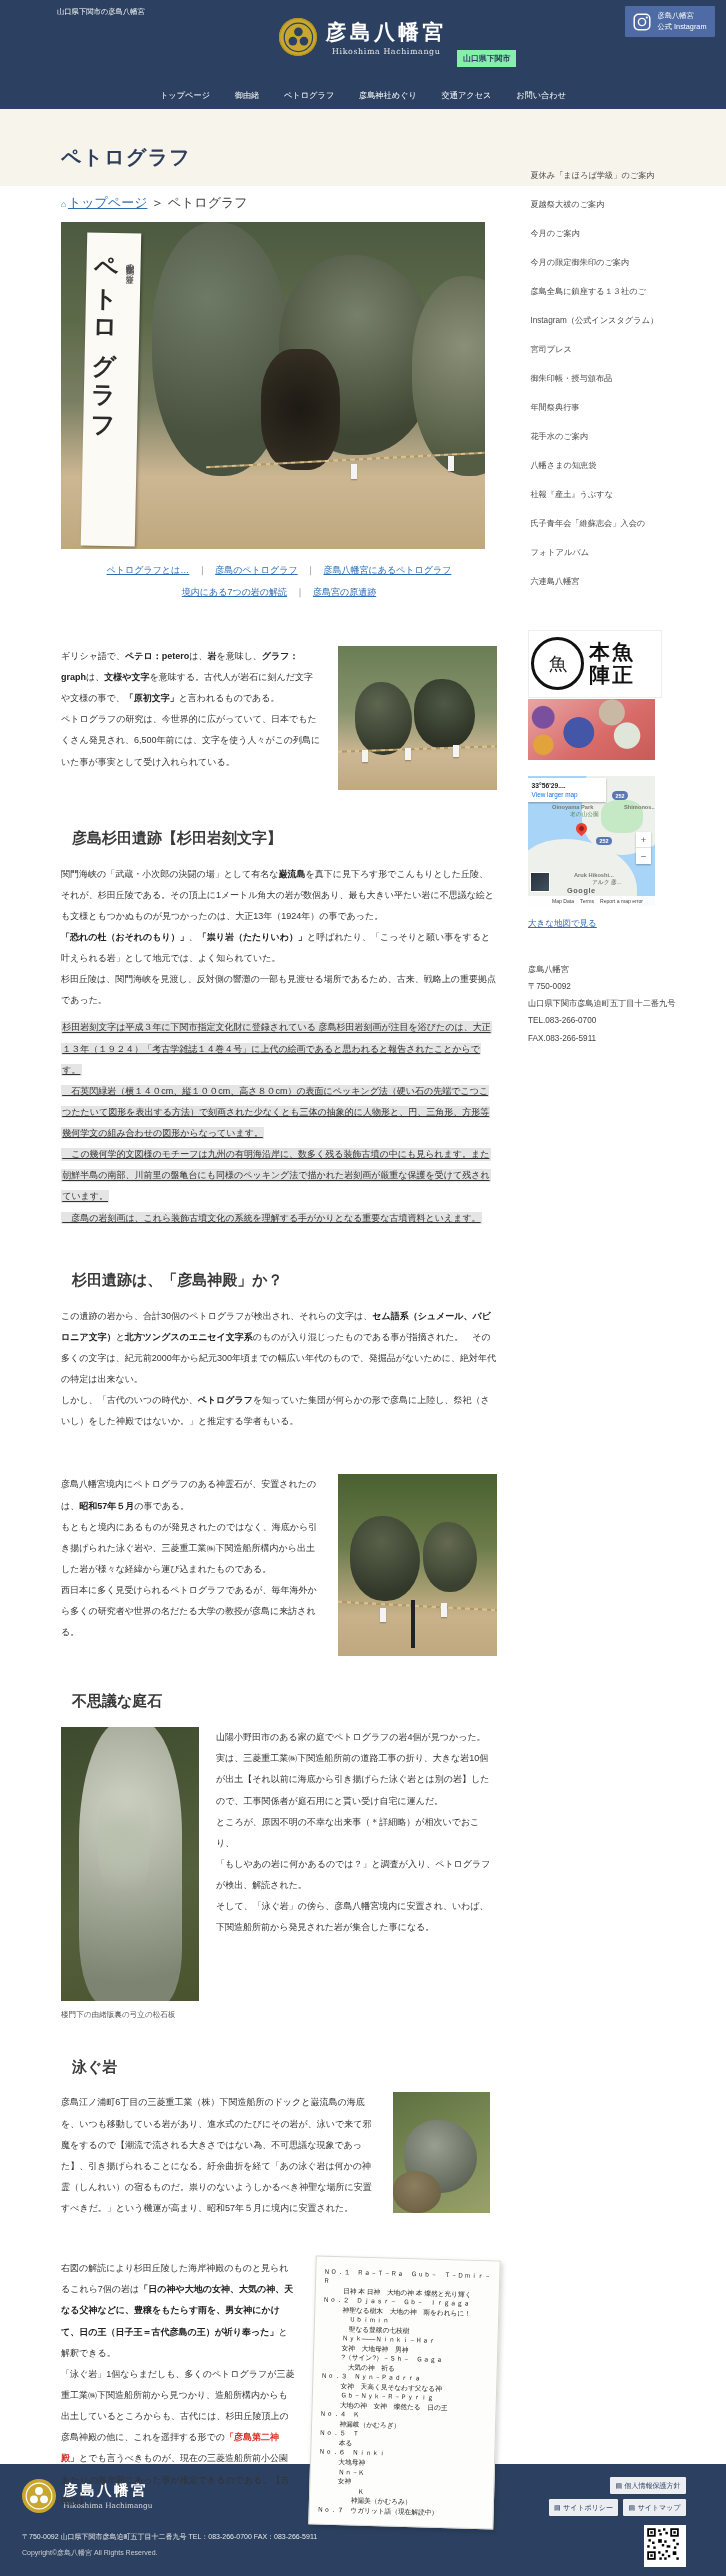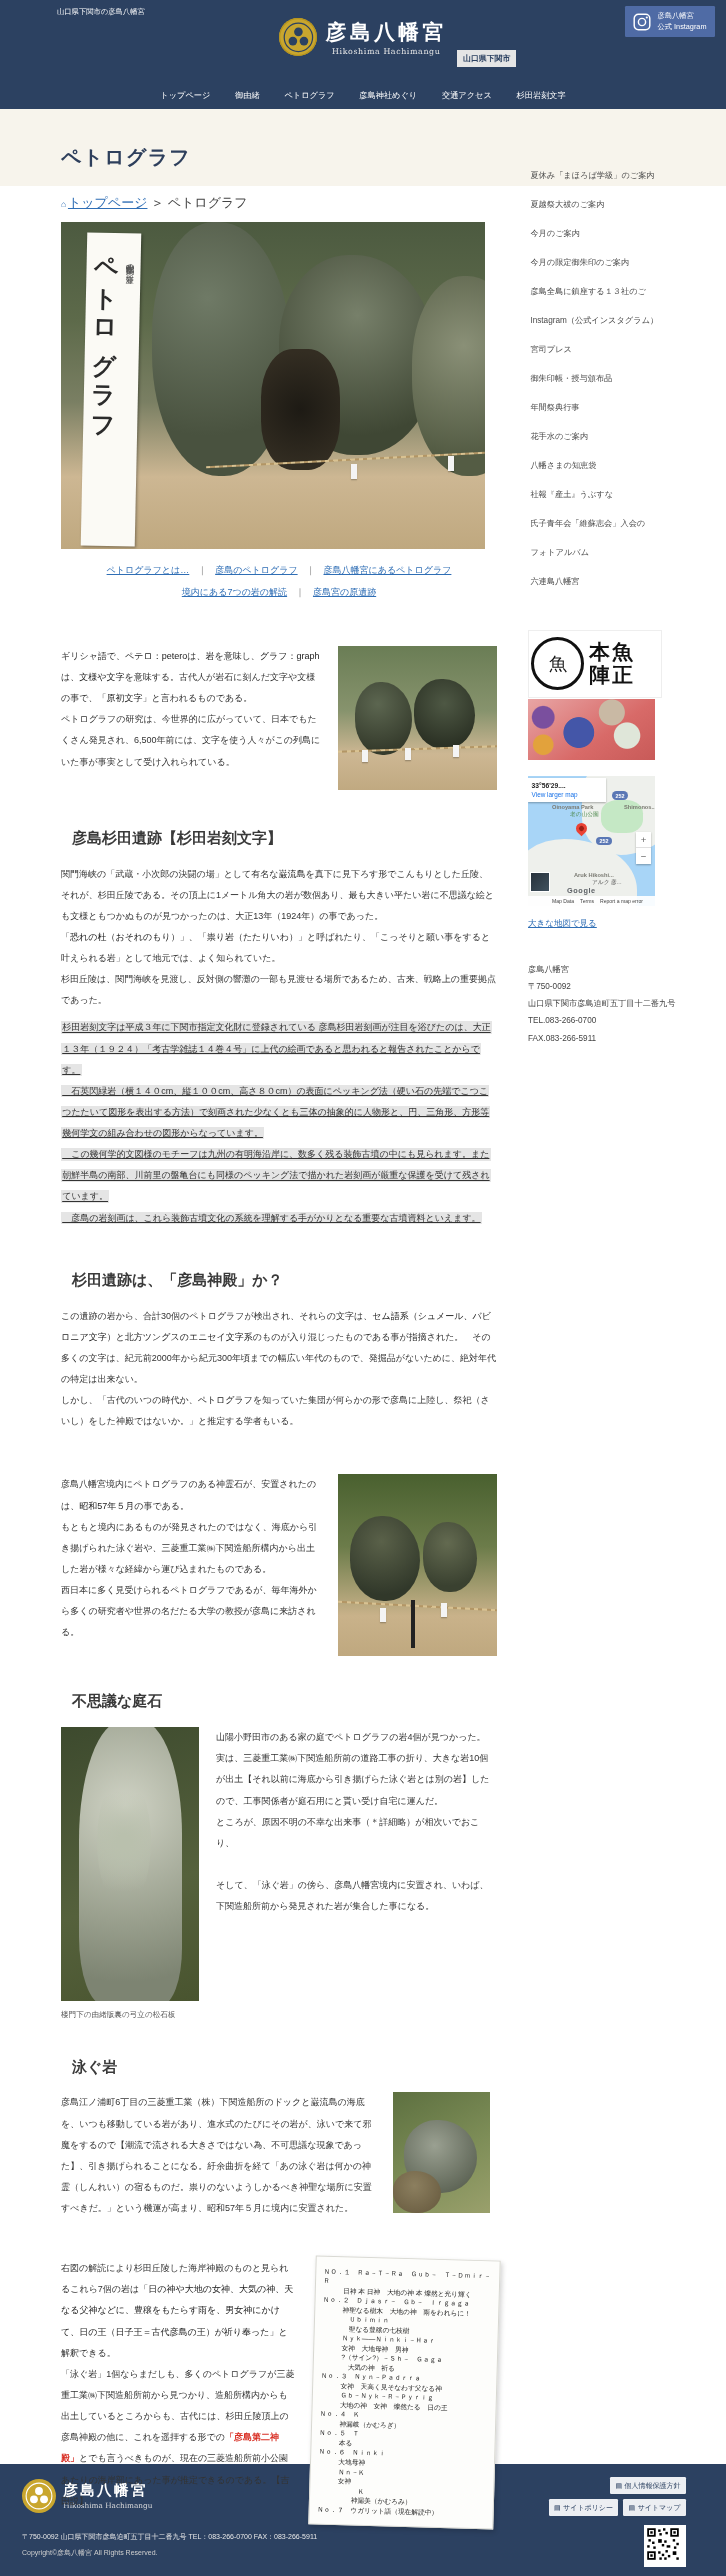--- a/index.html
+++ b/index.html
@@ -14,7 +14,7 @@
   .crest svg{position:absolute;inset:3.6px;}
   .brandtitle{color:#fff;font-size:20.6px;letter-spacing:3.6px;font-weight:bold;}
   .brandsub{color:#e8e8e8;font-size:7.9px;margin-top:1.2px;letter-spacing:0.6px;}
-  .locbadge{position:absolute;left:457px;top:50px;background:#e5e5e5;color:#2c4161;font-size:7.9px;font-weight:bold;padding:3px 6px;}
+  .locbadge{position:absolute;left:457px;top:50px;background:#86efac;color:#2c4161;font-size:7.9px;font-weight:bold;padding:3px 6px;}
   .igbox{position:absolute;right:11px;top:6px;background:#4f6ba5;color:#fff;display:flex;gap:6px;align-items:center;padding:4.8px 8.5px;border-radius:1.2px;cursor:pointer;}
   .igtext{font-size:7.3px;line-height:1.5;}
   #nav{position:absolute;left:0;right:0;bottom:8.5px;text-align:center;}

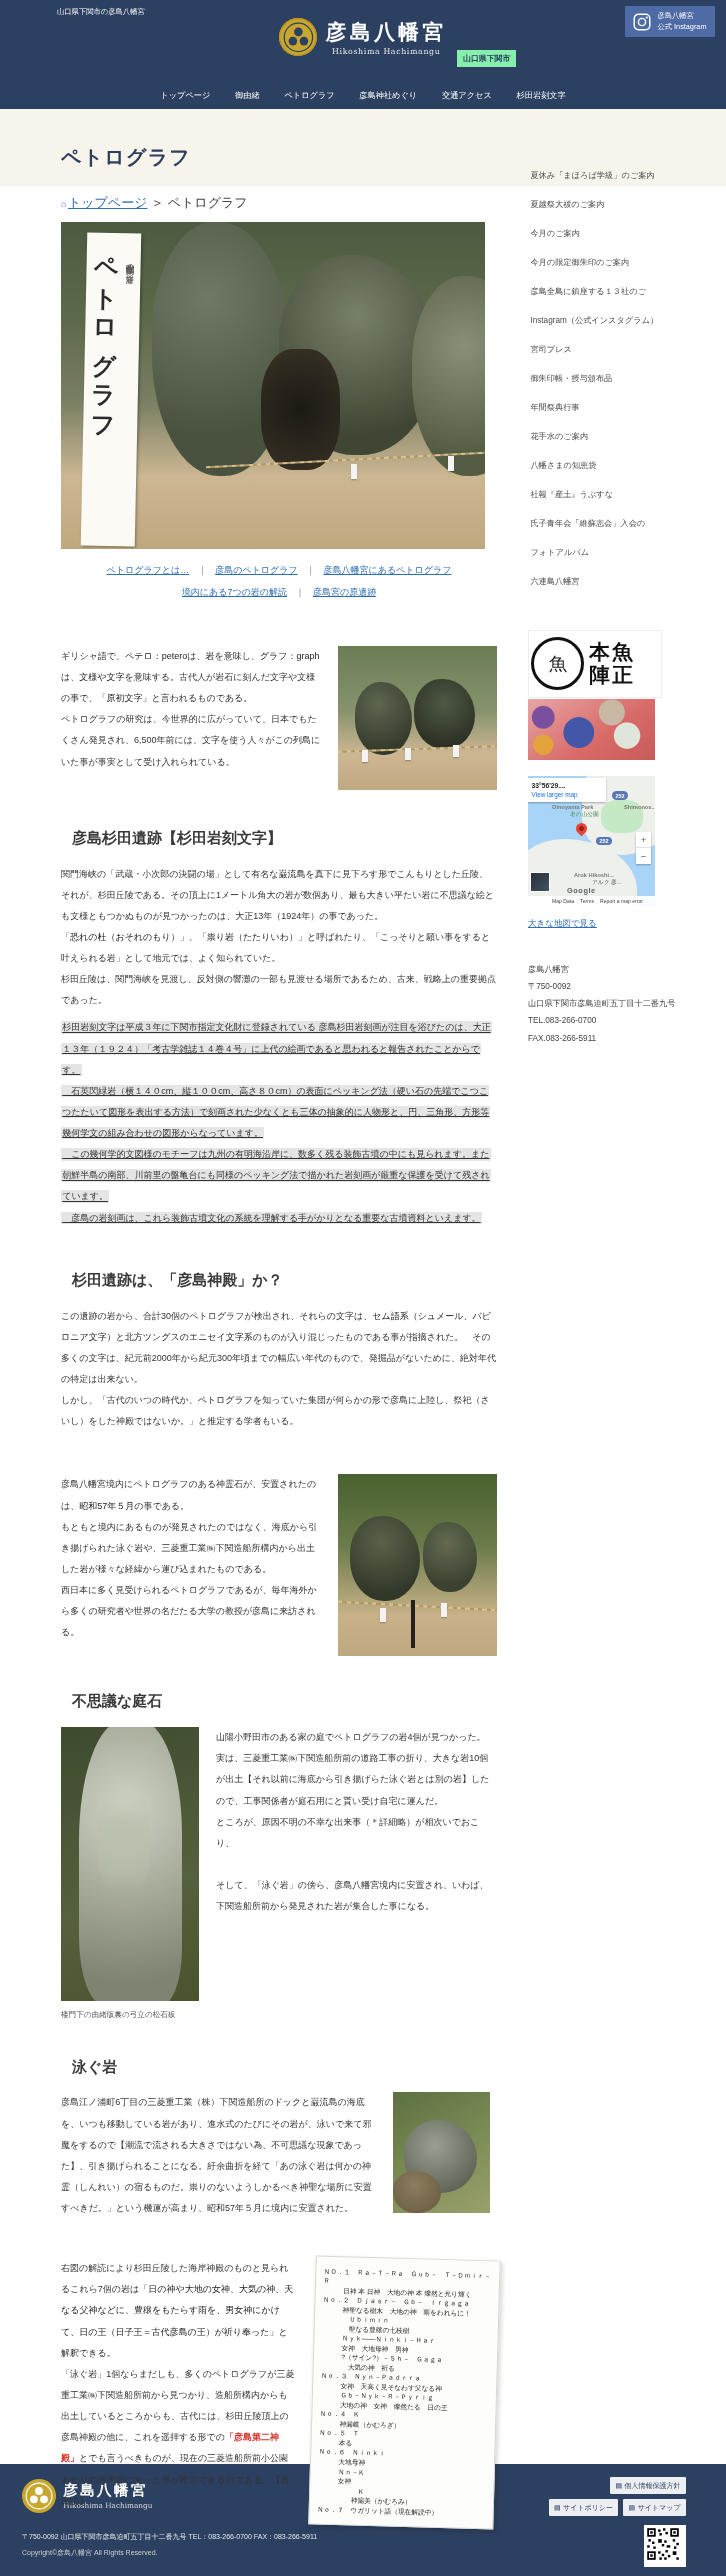--- a/index.html
+++ b/index.html
@@ -145,7 +145,7 @@
     <span class="navitem">ペトログラフ</span>
     <span class="navitem">彦島神社めぐり</span>
     <span class="navitem">交通アクセス</span>
-    <span class="navitem">杉田岩刻文字</span>
+    <span class="navitem">お問い合わせ</span>
   </div>
 </div>
 

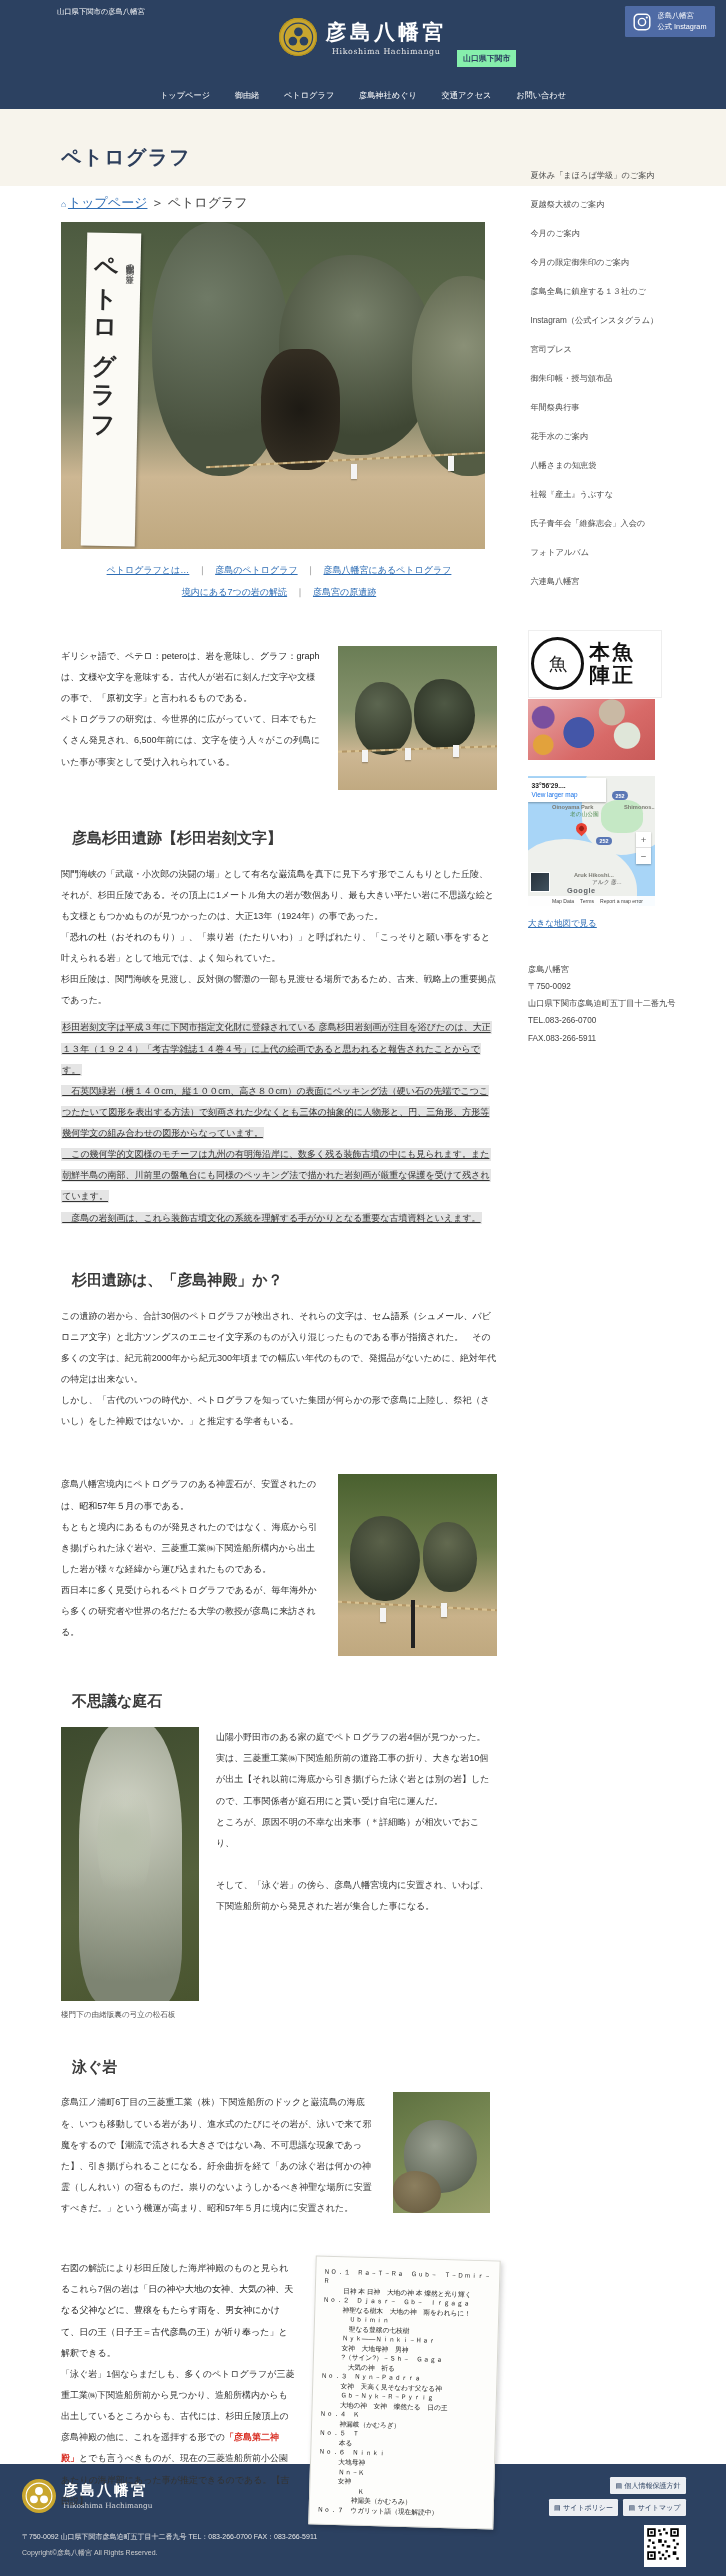--- a/index.html
+++ b/index.html
@@ -51,7 +51,7 @@
   
   .row{display:flex;gap:17px;align-items:flex-start;}
   p.body, .body{font-size:9px;line-height:2.35;color:#333;margin:0 0 6px 0;}
-  b{font-weight:normal;color:#222;}
+  b{font-weight:bold;color:#222;}
   .h2{font-size:15px;color:#3a3a3a;font-weight:600;margin:0 0 15.7px 11px;}
   .hl{background:#e5e5e5;text-decoration:underline;padding:1.2px 1.2px;-webkit-box-decoration-break:clone;box-decoration-break:clone;}
   .red{color:#d93025;font-weight:bold;}

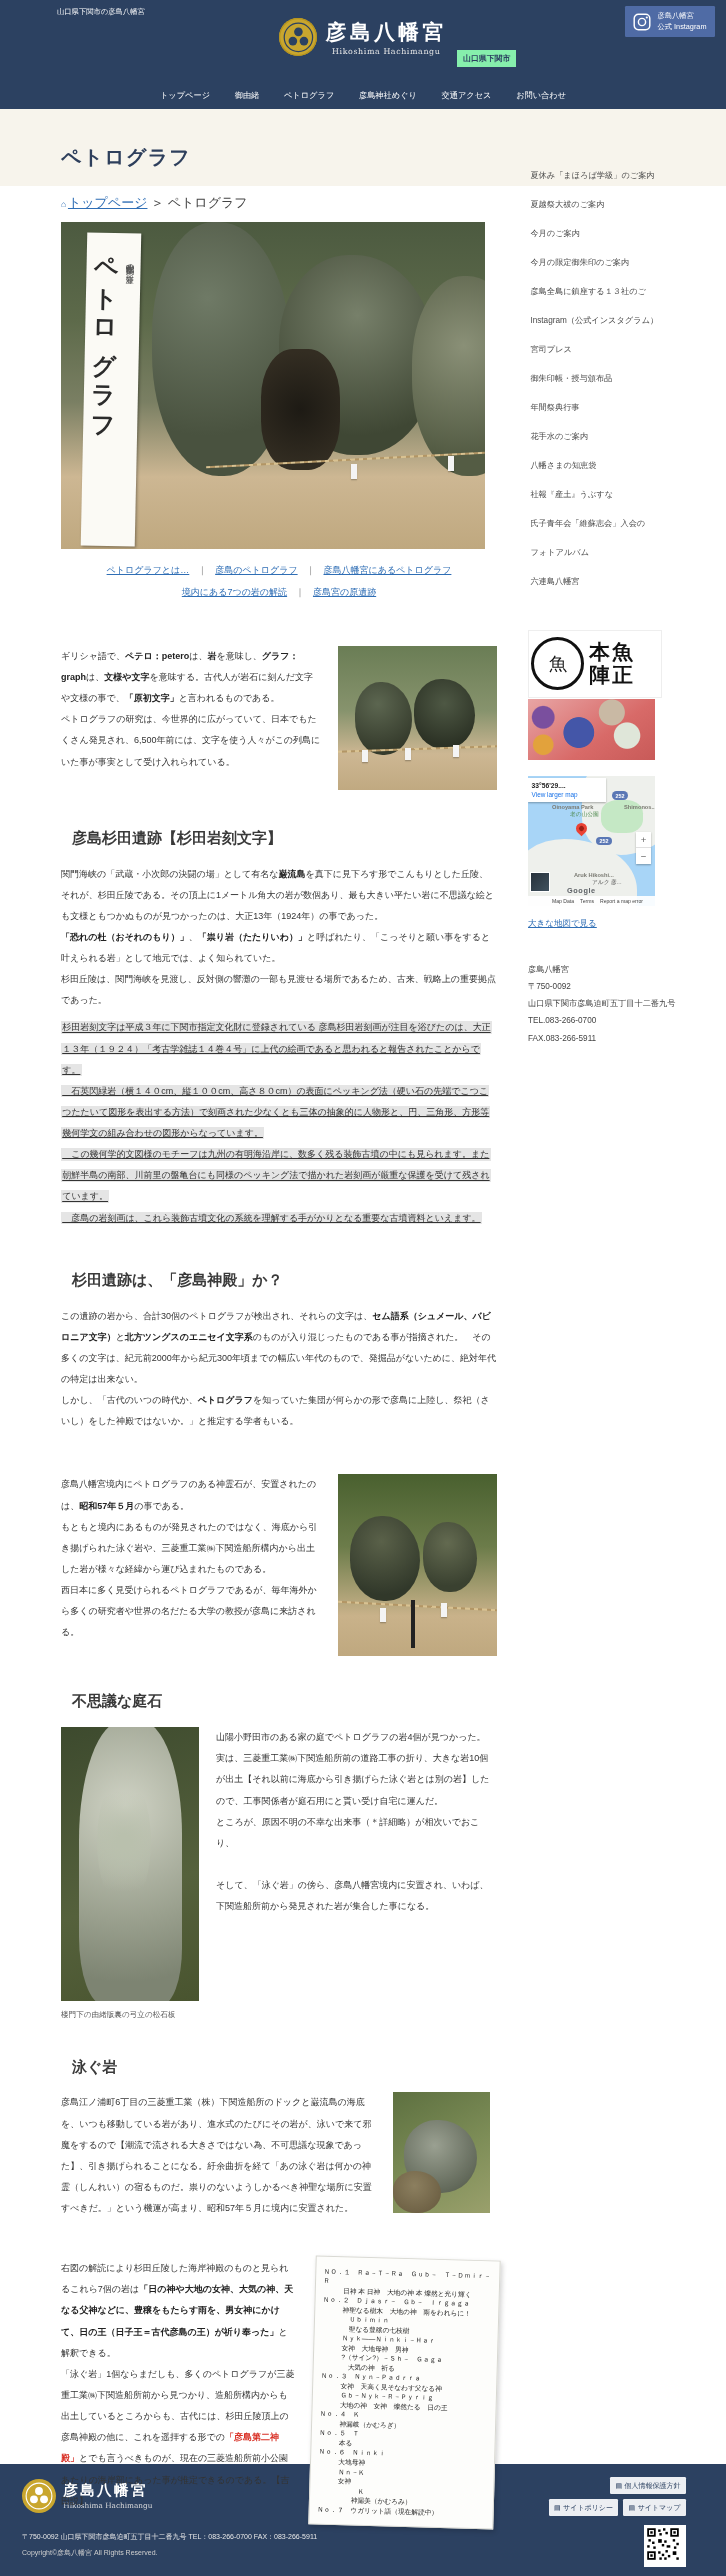--- a/index.html
+++ b/index.html
@@ -252,7 +252,7 @@
         <span>山陽小野田市のある家の庭でペトログラフの岩4個が見つかった。</span><br>
         <span>実は、三菱重工業㈱下関造船所前の道路工事の折り、大きな岩10個が出土【それ以前に海底から引き揚げらた泳ぐ岩とは別の岩】したので、工事関係者が庭石用にと貰い受け自宅に運んだ。</span><br>
         <span>ところが、原因不明の不幸な出来事（＊詳細略）が相次いでおこり、</span><br>
-        <br>
+        <span>「もしやあの岩に何かあるのでは？」と調査が入り、ペトログラフが検出、解読された。</span><br>
         <span>そして、「泳ぐ岩」の傍ら、彦島八幡宮境内に安置され、いわば、下関造船所前から発見された岩が集合した事になる。</span>
       </div>
     </div>

